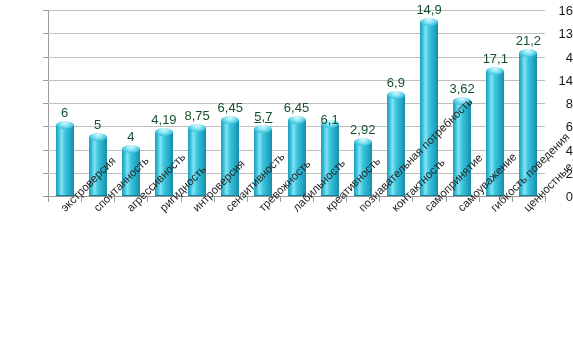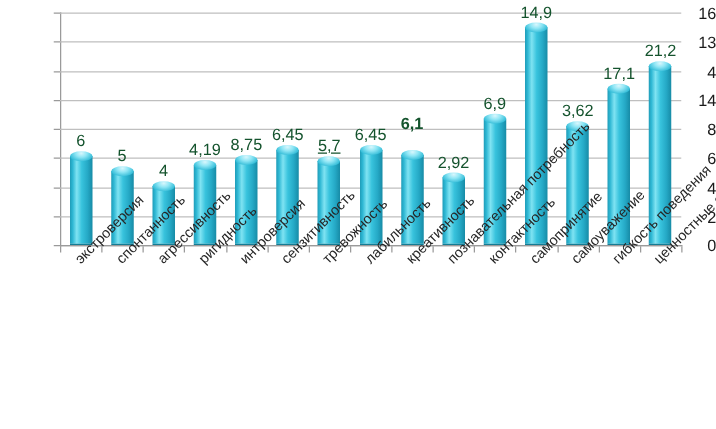--- a/index.html
+++ b/index.html
@@ -252,7 +252,7 @@
       <div class="bar-label" style="left: 205.233px; width: 50px; top: 101.019px;">6,45</div>
       <div class="bar-label" style="left: 238.367px; width: 50px; top: 109.737px; text-decoration: underline;">5,7</div>
       <div class="bar-label" style="left: 271.5px; width: 50px; top: 101.019px;">6,45</div>
-      <div class="bar-label" style="left: 304.633px; width: 50px; top: 92px; font-weight: bold;">6,1</div>
+      <div class="bar-label" style="left: 304.633px; width: 50px; top: 113px;">6,1</div>
       <div class="bar-label" style="left: 337.767px; width: 50px; top: 123.106px;">2,92</div>
       <div class="bar-label" style="left: 370.9px; width: 50px; top: 76.025px;">6,9</div>
       <div class="bar-label" style="left: 404.033px; width: 50px; top: 2.7875px;">14,9</div>

